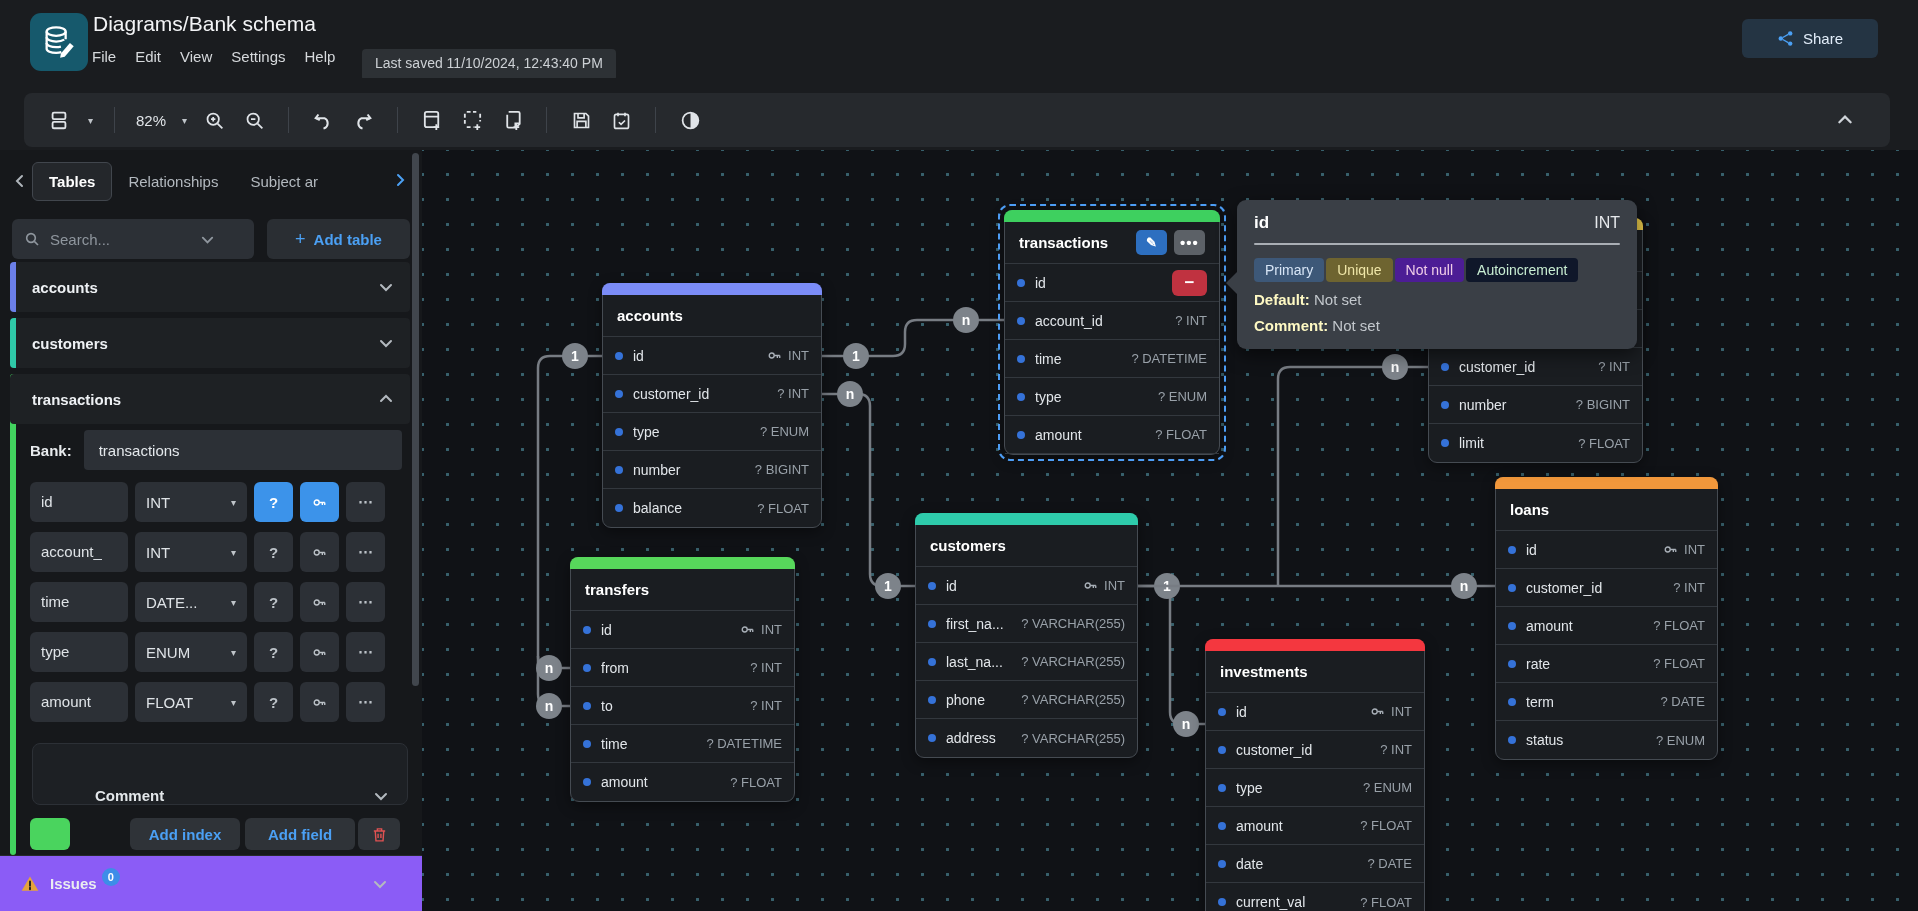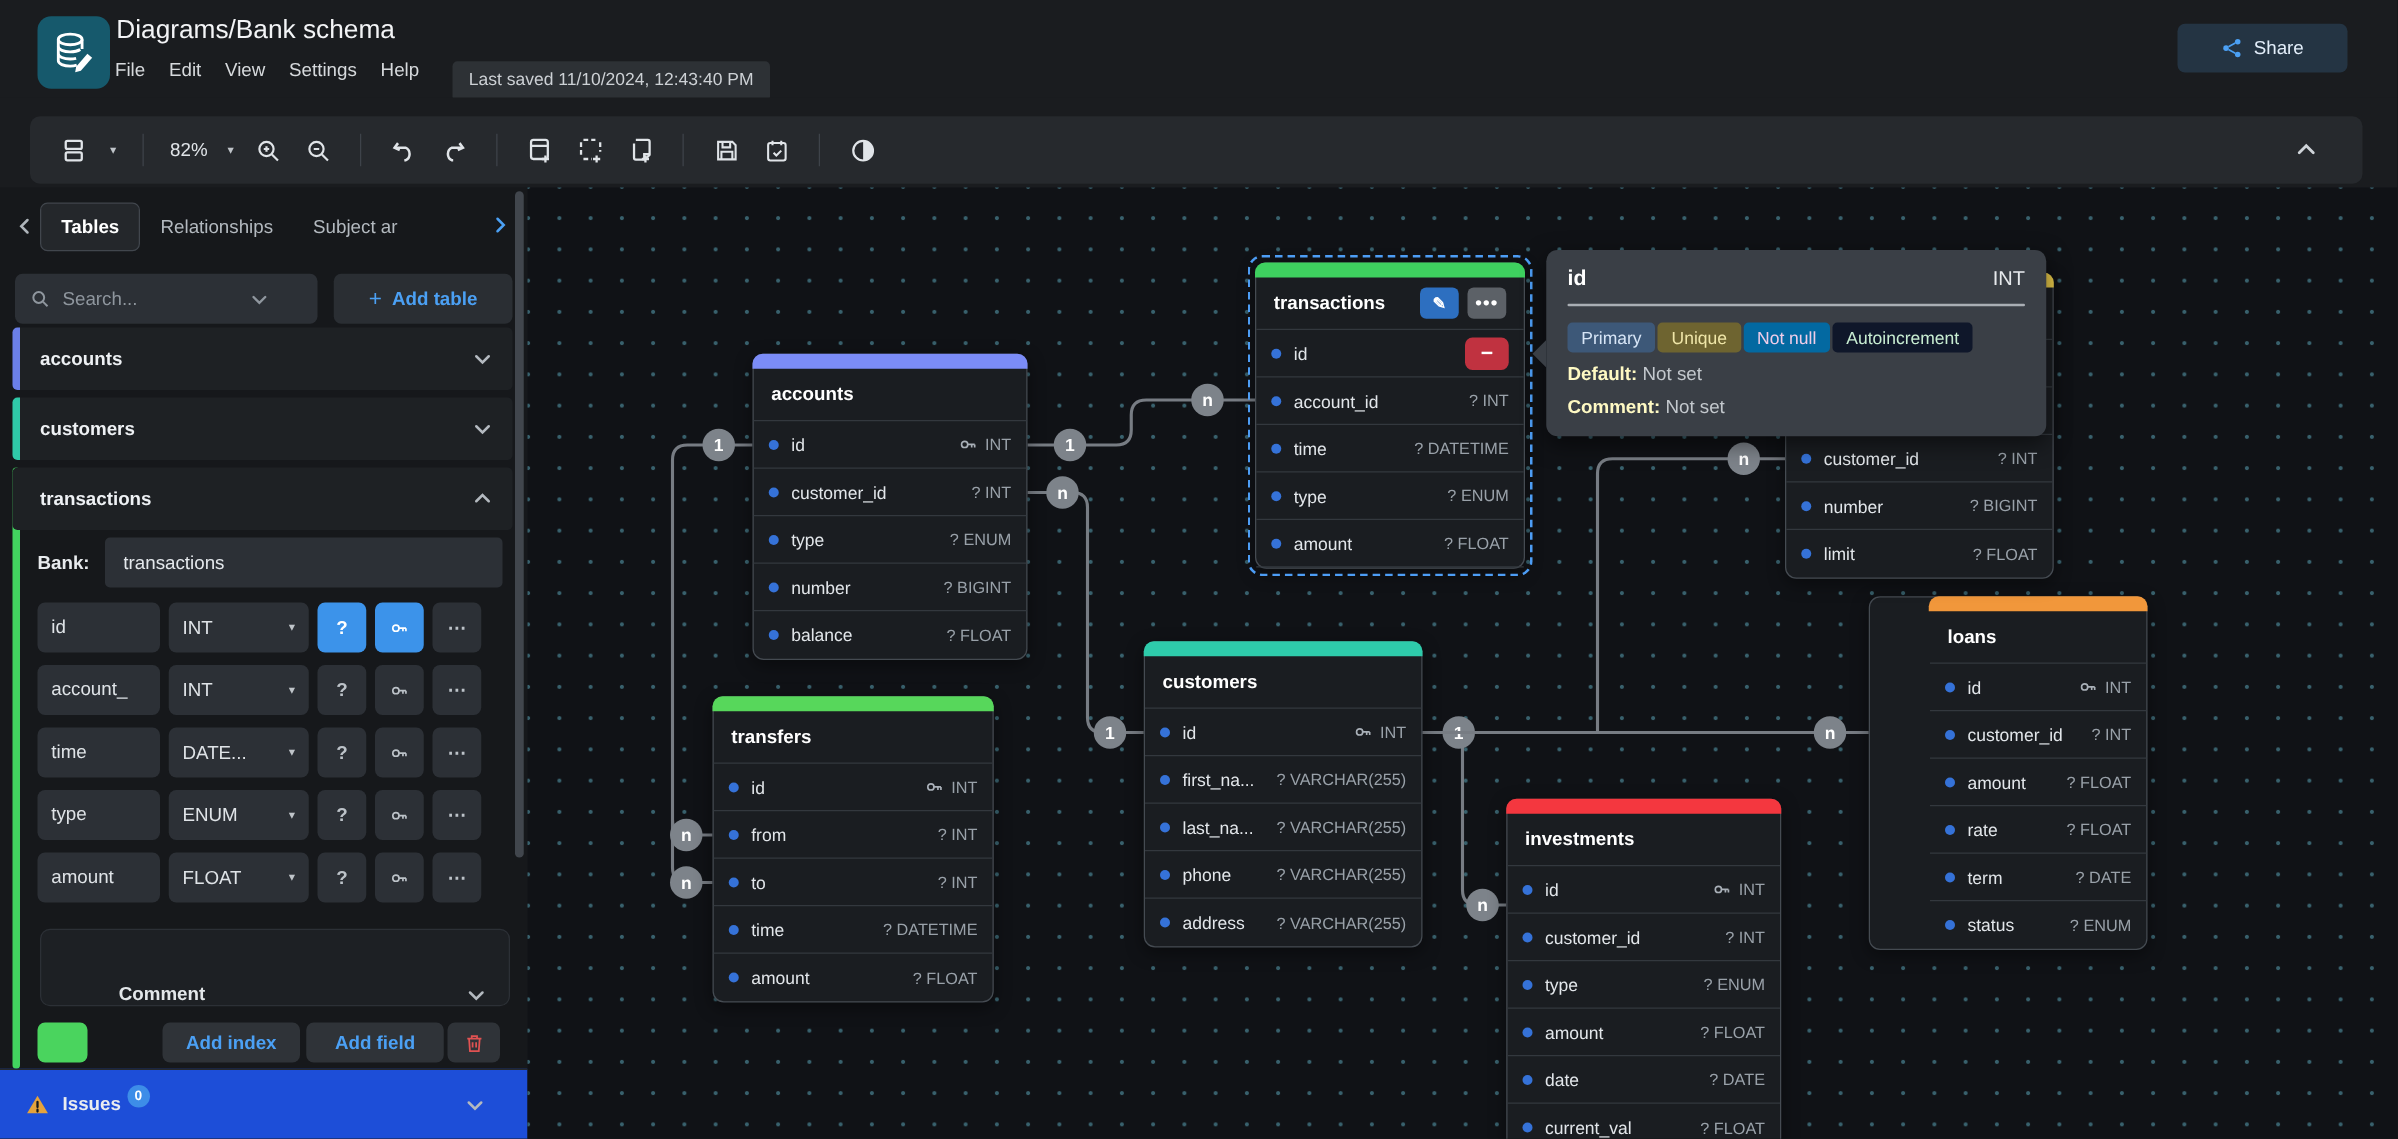--- a/index.html
+++ b/index.html
@@ -702,7 +702,7 @@
     <div class="tt-badges">
         <span class="badge" style="background: rgb(61, 88, 120); color: rgb(215, 229, 246);">Primary</span>
         <span class="badge" style="background: rgb(110, 100, 48); color: rgb(239, 230, 168);">Unique</span>
-        <span class="badge" style="background: #0369a1; color: rgb(240, 205, 232);">Not null</span>
+        <span class="badge" style="background: #4c1d95; color: rgb(240, 205, 232);">Not null</span>
         <span class="badge" style="background: #0f172a; color: rgb(200, 237, 210);">Autoincrement</span>
       </div>
     <div class="tt-line"><b>Default:</b> <span>Not set</span></div>

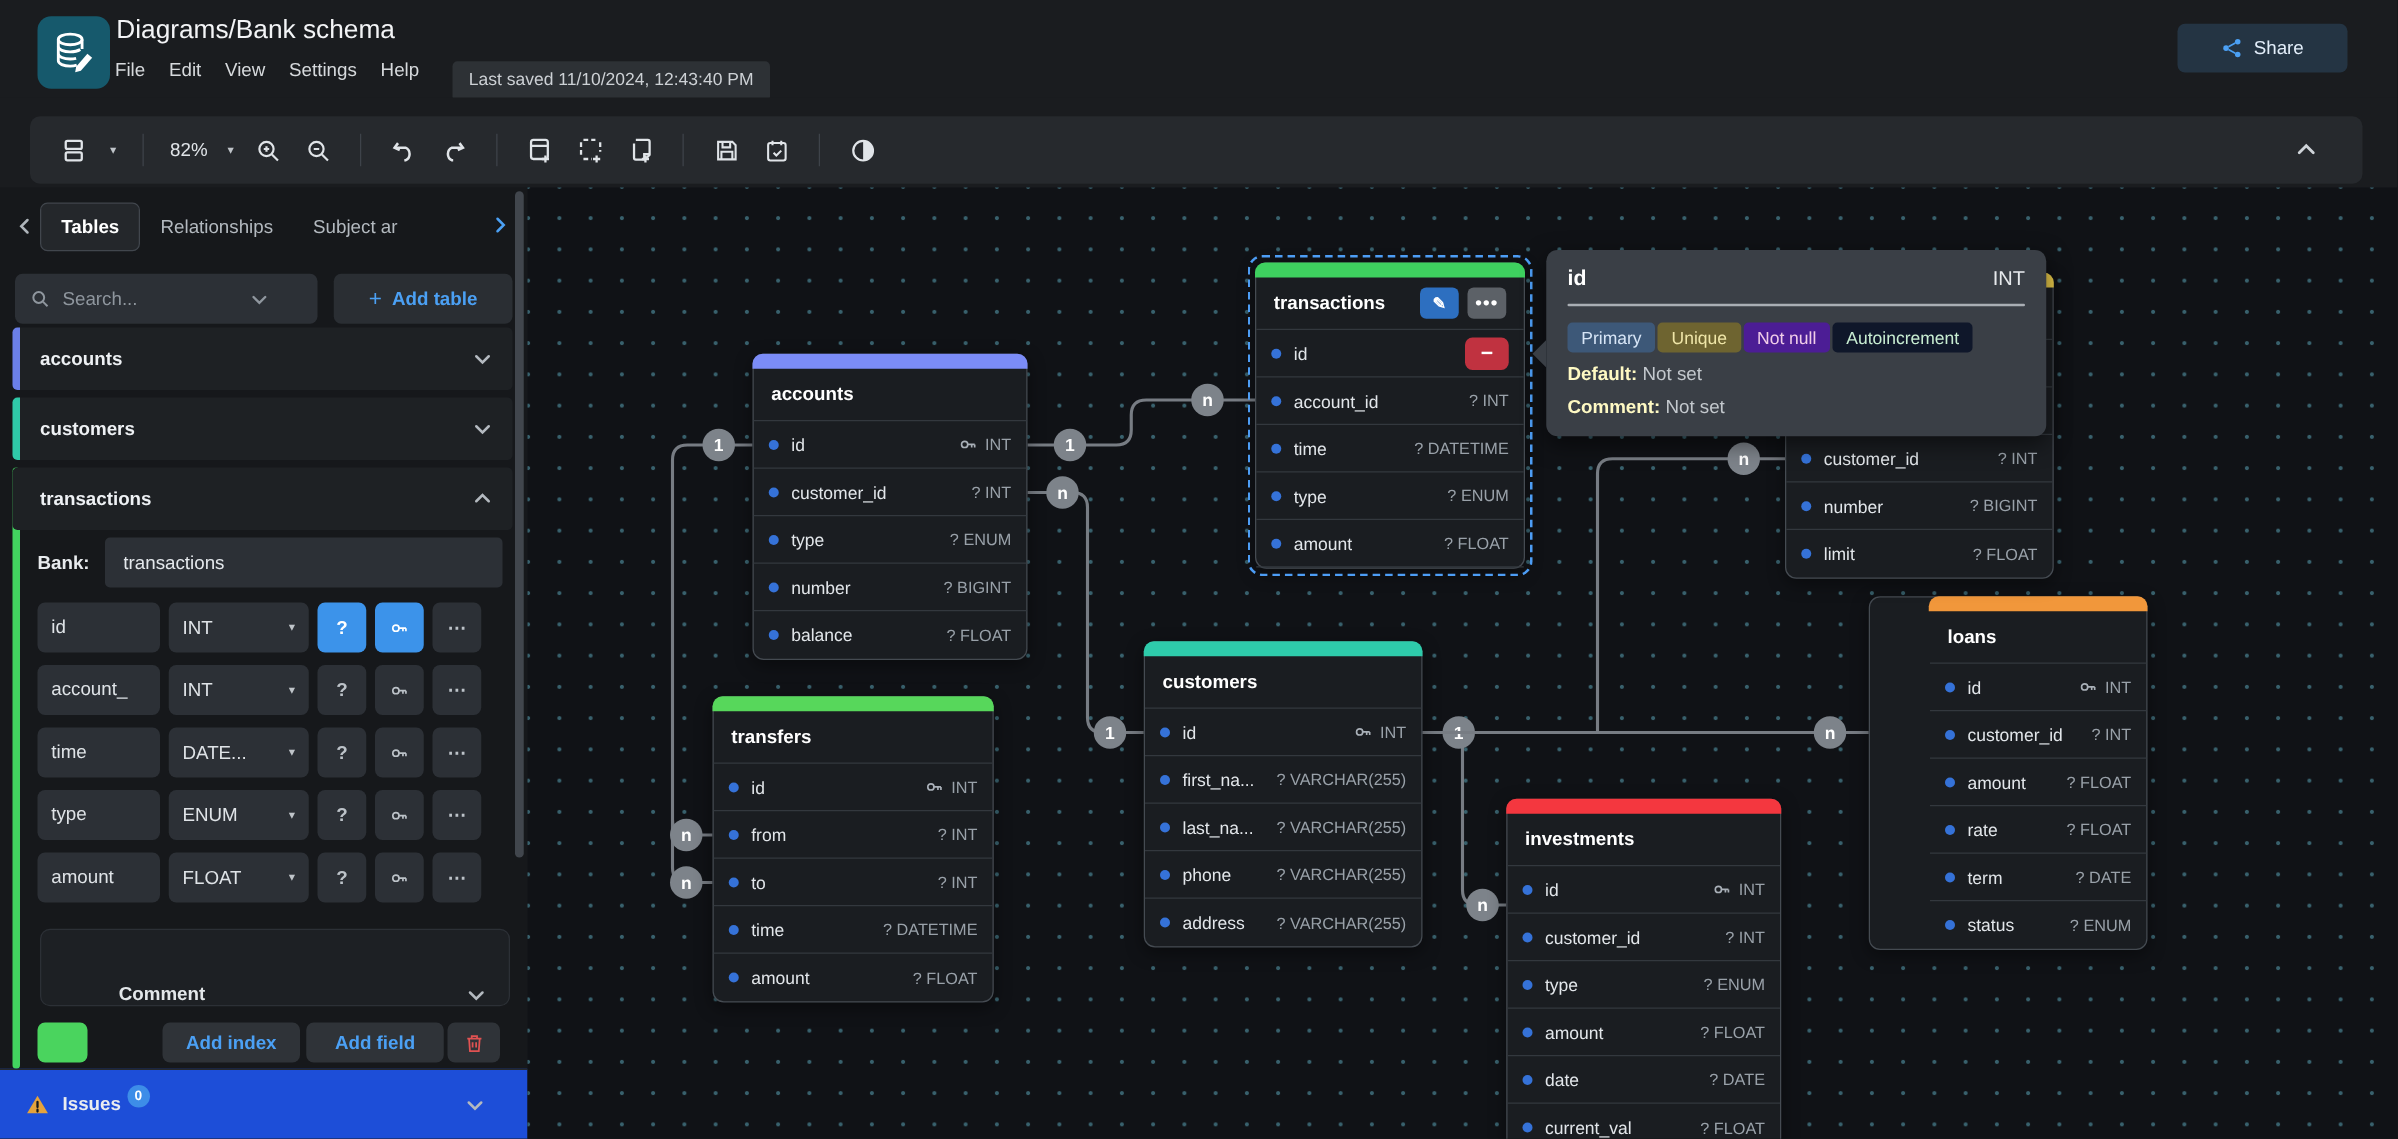--- a/index.html
+++ b/index.html
@@ -625,7 +625,7 @@
           <span class="ftype">? FLOAT</span>
         </div>
       </div>
-      <div class="table-card" style="left: 1073px; top: 327px; width: 223px; padding-left: 48px;">
+      <div class="table-card" style="left: 1073px; top: 327px; width: 223px;">
         <div class="stripe" style="background:#f1973b"></div>
         <div class="t-title">
           <span>loans</span>

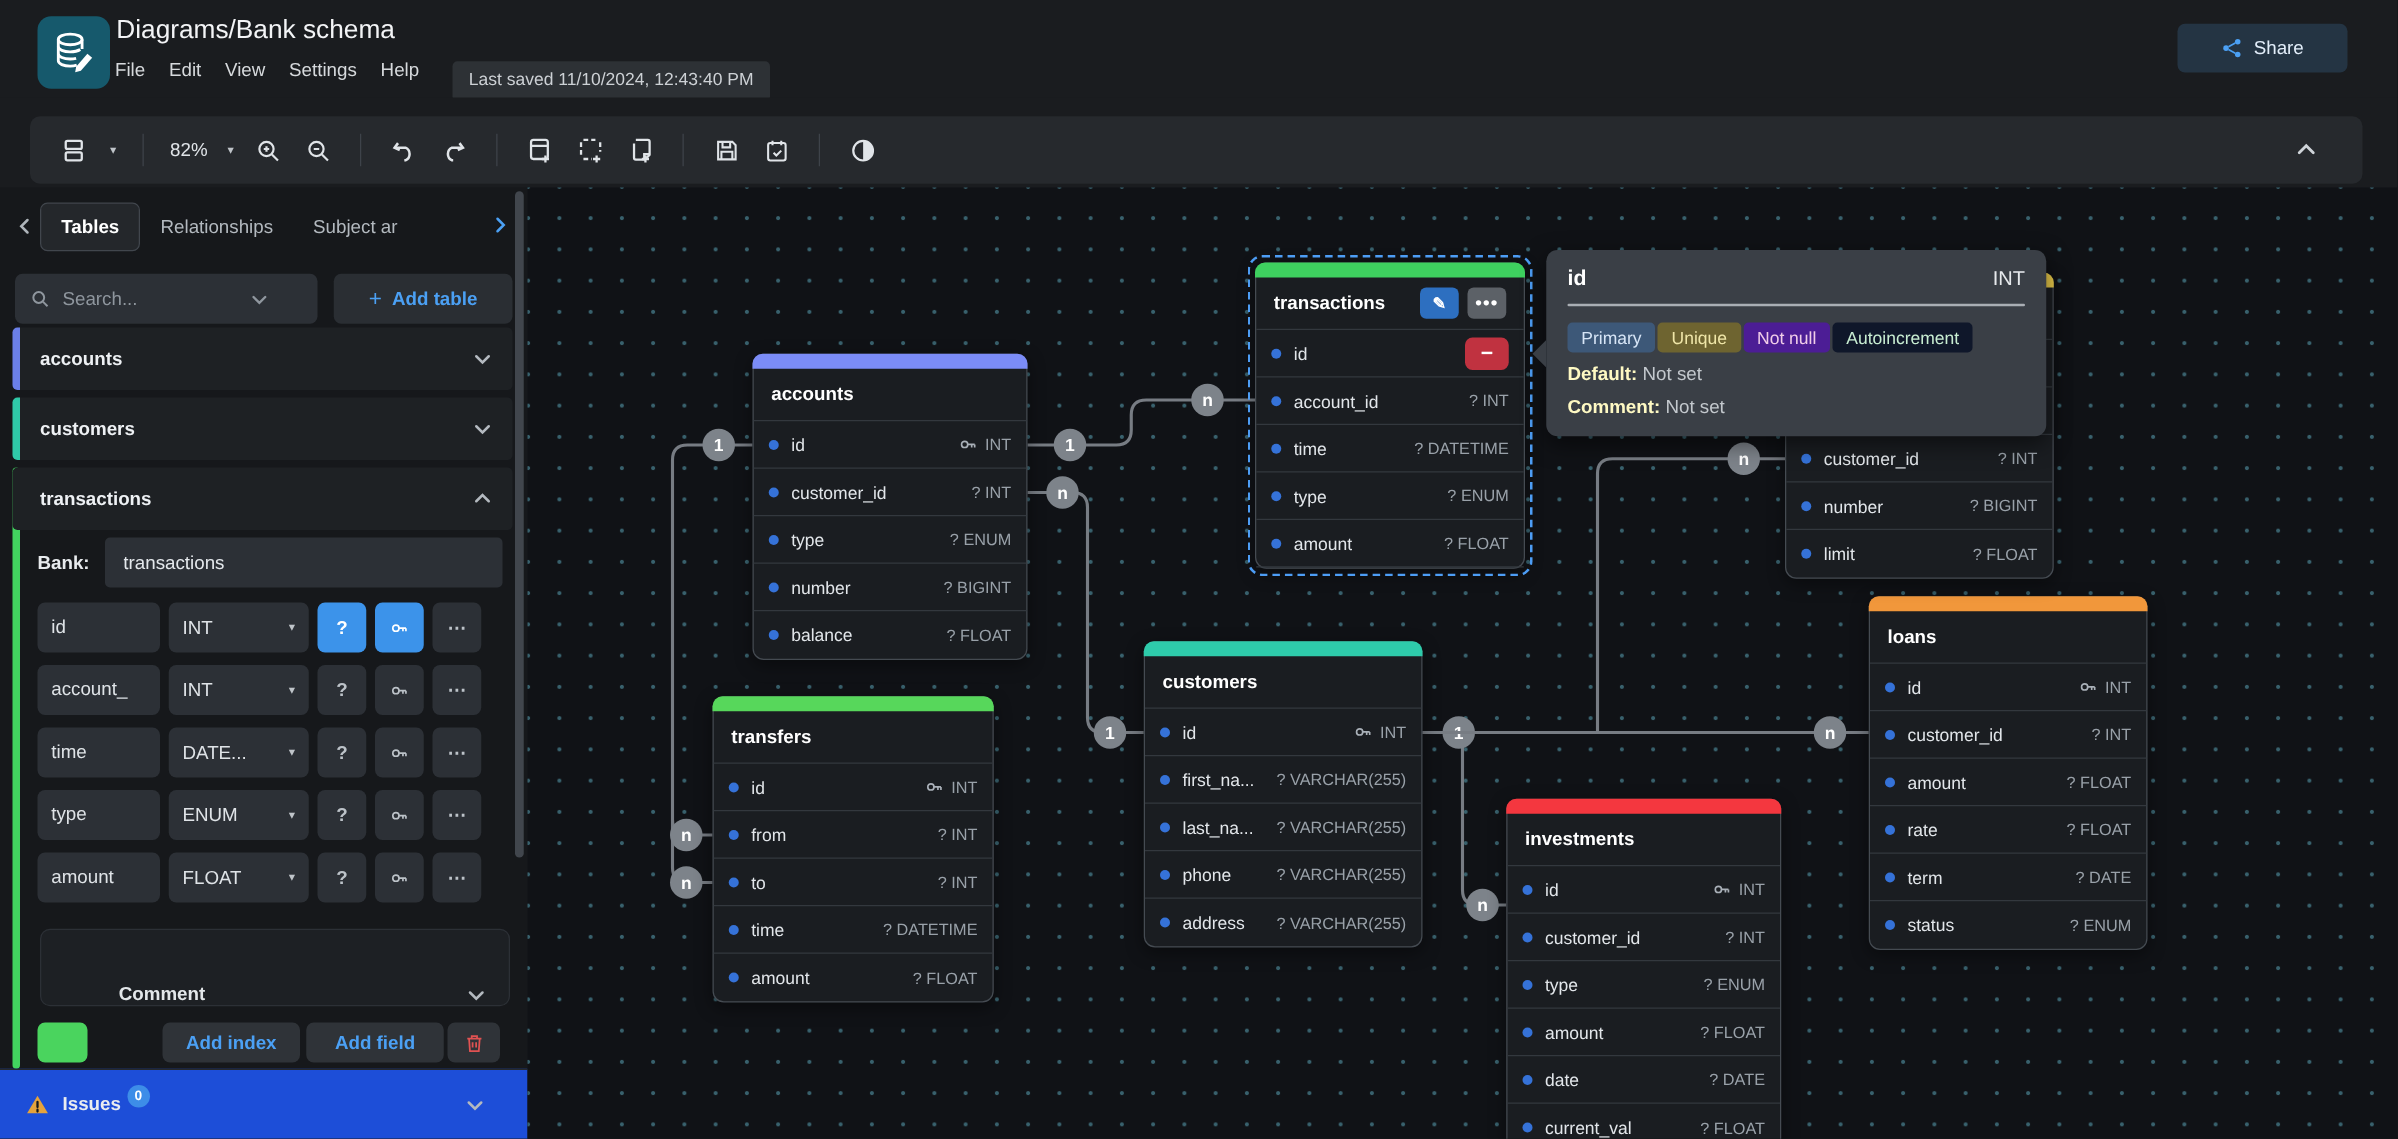--- a/index.html
+++ b/index.html
@@ -69,7 +69,7 @@
   .sbtn { position:absolute; top:0; width:110px; height:32px; background:#2f3338; border-radius:6px; color:#4ba0f4; font-size:15px; font-weight:700; display:flex; align-items:center; justify-content:center; }
   .trash-btn { position:absolute; left:328px; top:0; width:42px; height:32px; background:#2f3338; border-radius:6px; display:flex; align-items:center; justify-content:center; color:#e05252; }
   .scroll-thumb { position:absolute; left:412px; top:3px; width:7px; height:533px; background:#41464d; border-radius:4px; }
-  .issues-bar { position:absolute; left:0; bottom:0; width:422px; height:56px; background:#1d4ed8; border-top:1px solid #26292d; display:flex; align-items:center; padding:17px 20px; }
+  .issues-bar { position:absolute; left:0; bottom:0; width:422px; height:56px; background:#8b5cf6; border-top:1px solid #26292d; display:flex; align-items:center; padding:17px 20px; }
   .issues-bar .lbl { margin-left:10px; font-size:15px; font-weight:700; color:#eaedf0; }
   .issues-badge { width:18px; height:18px; border-radius:50%; background:#3d8de8; color:#fff; font-size:11px; font-weight:700; display:flex; align-items:center; justify-content:center; margin-left:5px; margin-bottom:14px; }
   .issues-bar .chev { margin-left:auto; margin-right:14px; color:#b3b9bf; }

